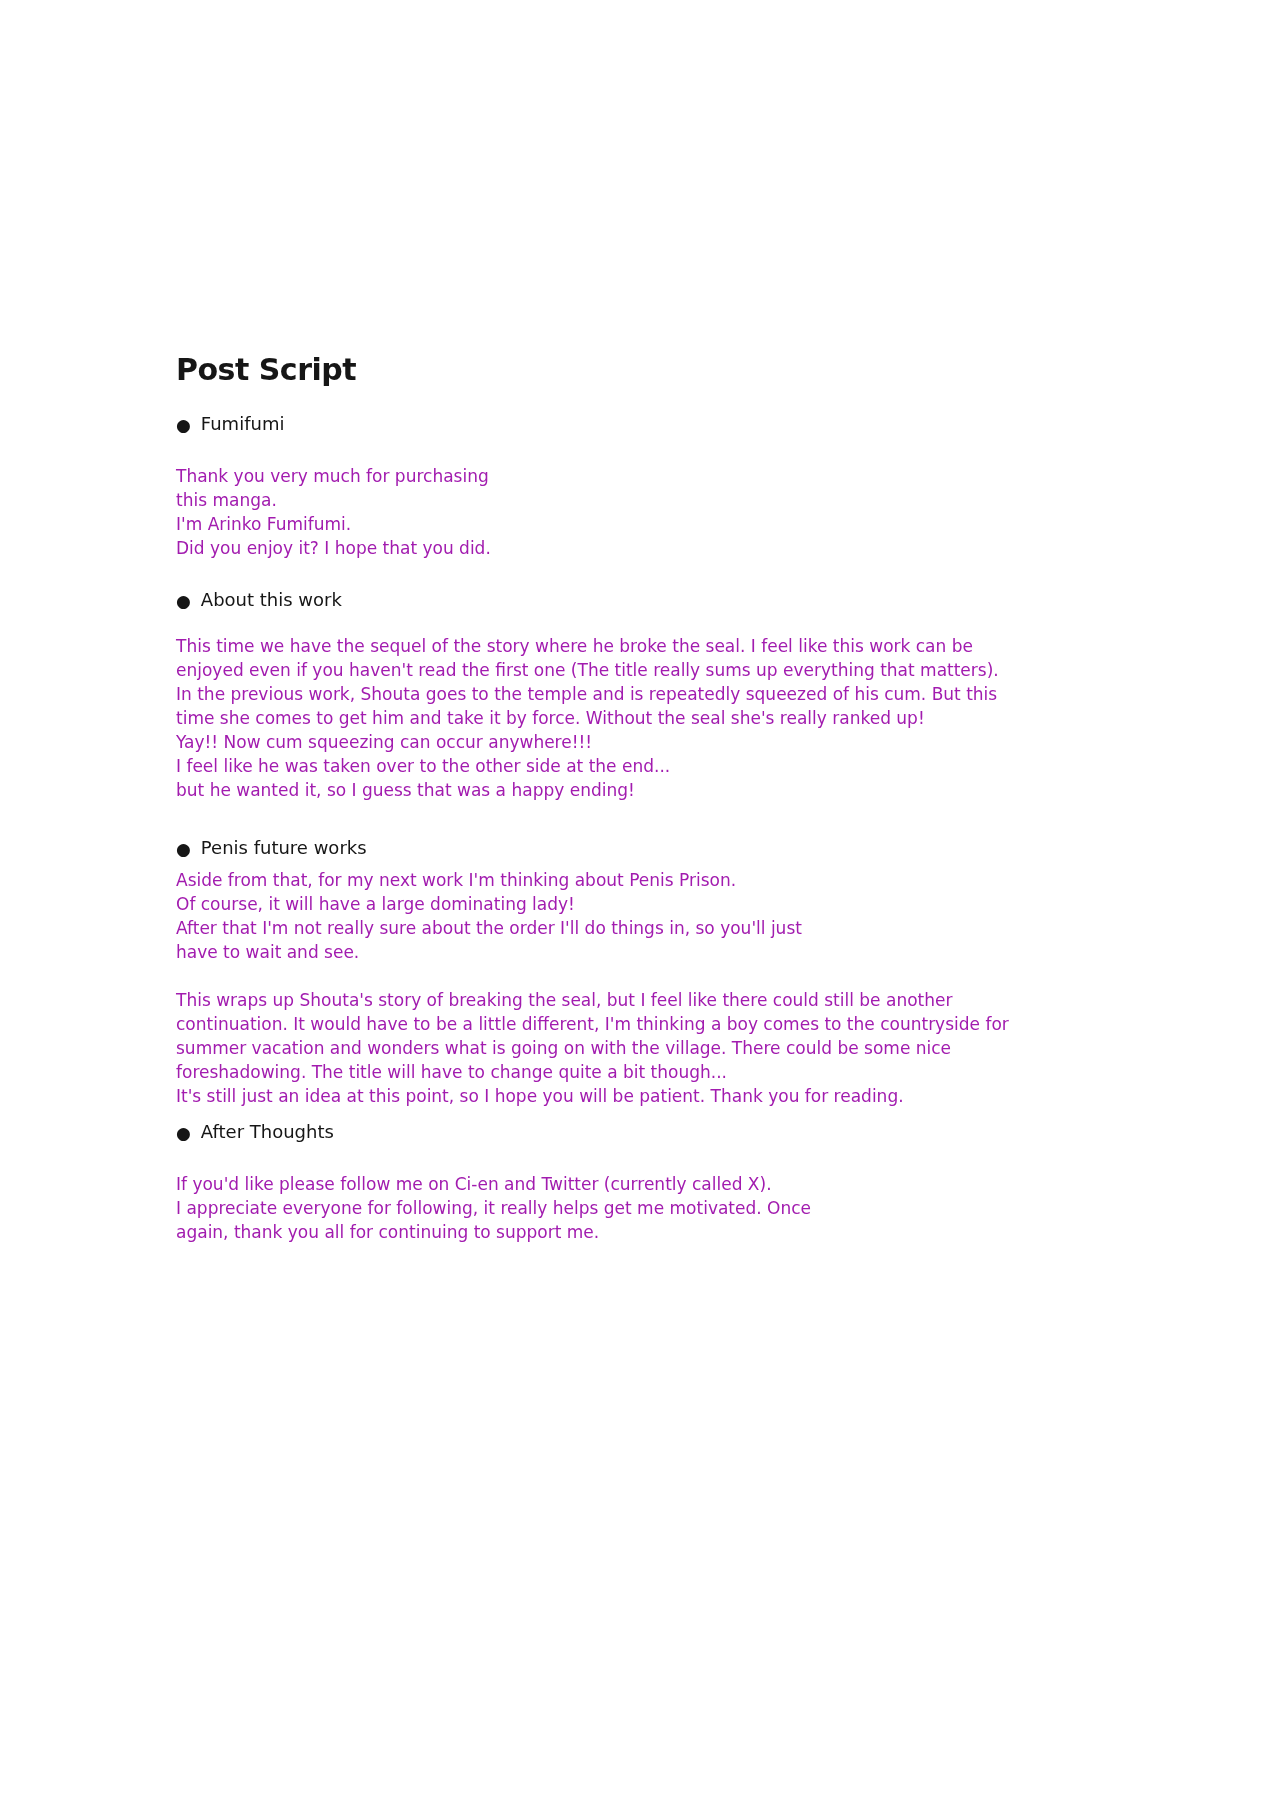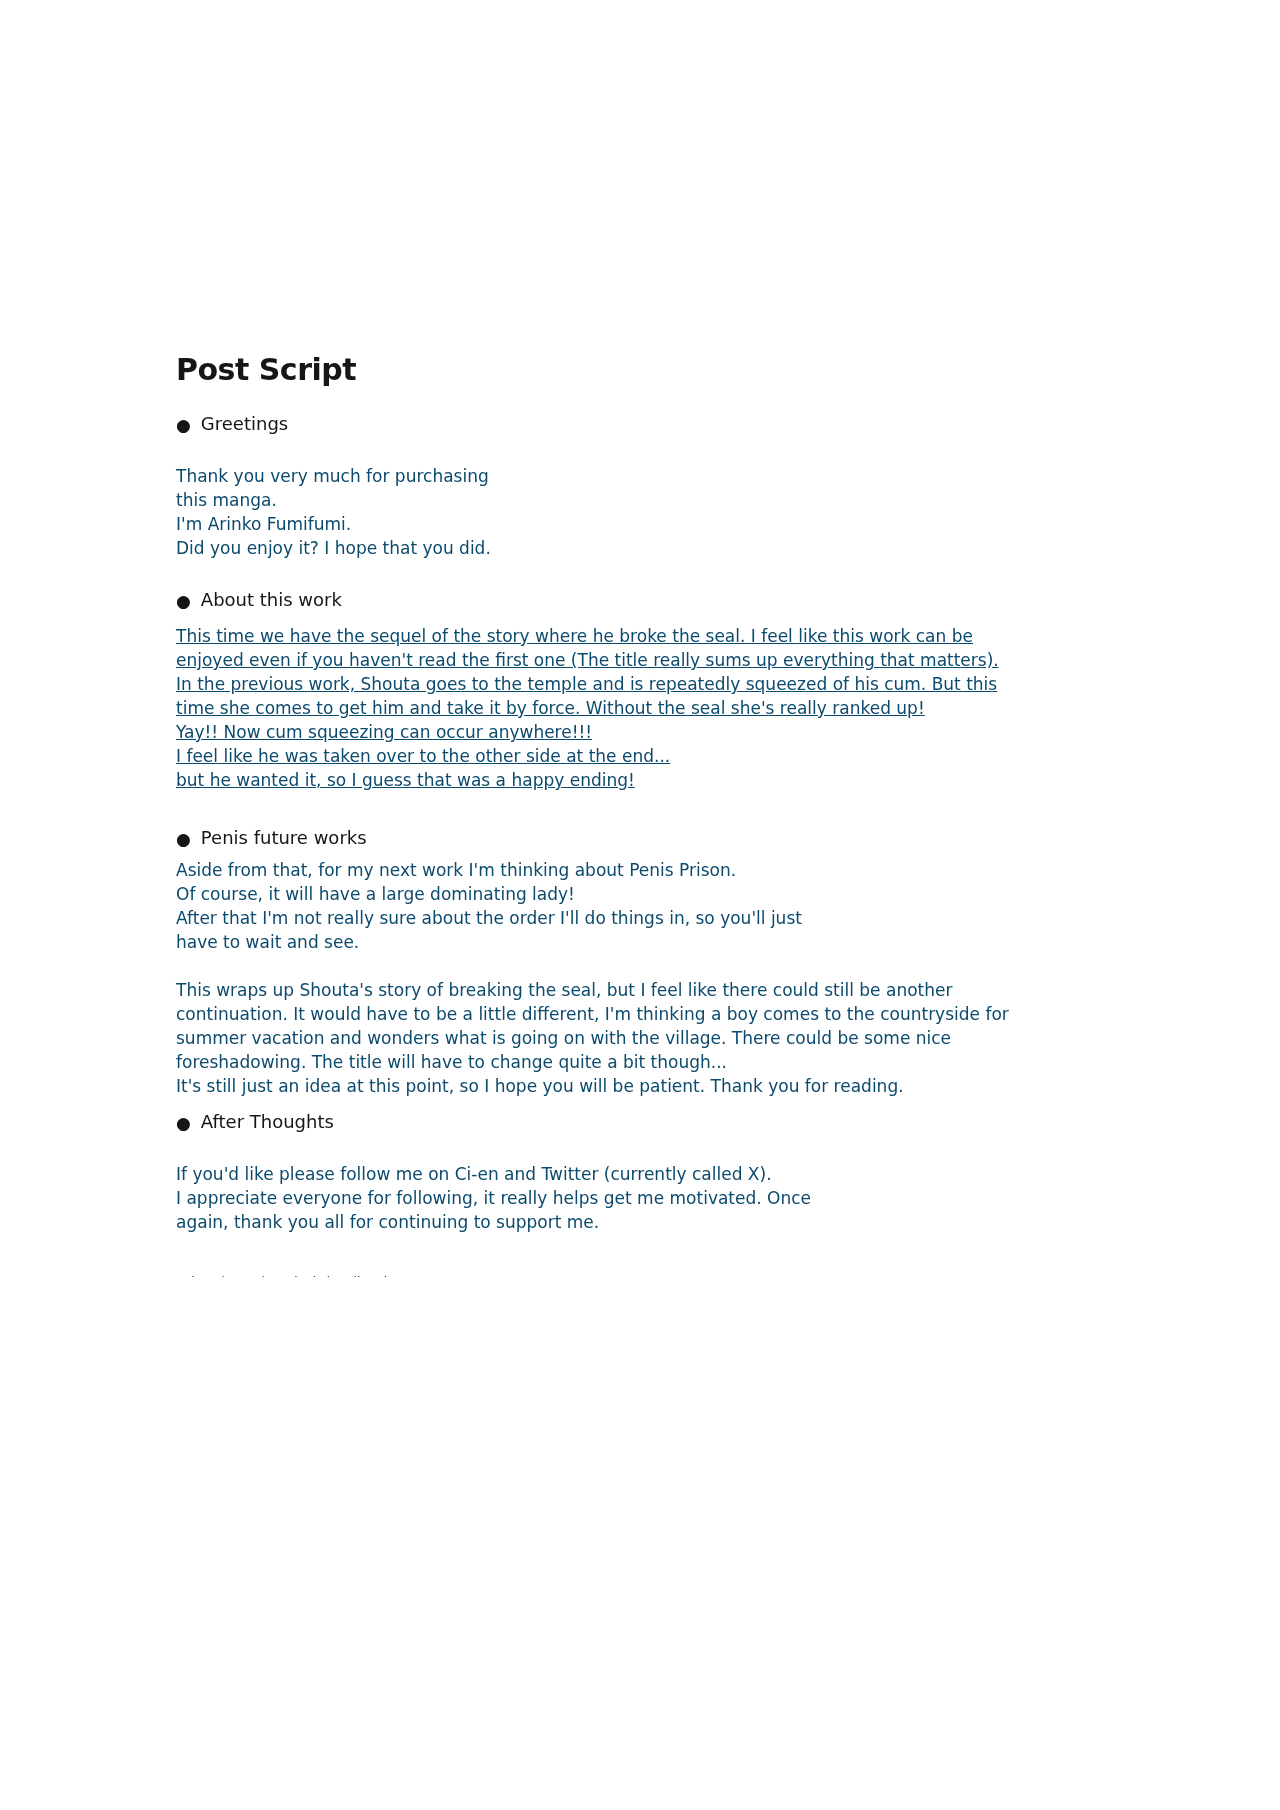--- a/index.html
+++ b/index.html
@@ -80,7 +80,7 @@
     <div class="section">
       <div class="sec-heading m-heading1">
         <span class="bullet">●</span>
-        <span>Greetings</span>
+        <span>Fumifumi</span>
       </div>
       <p class="para para-1">Thank you very much for purchasing
 this manga.

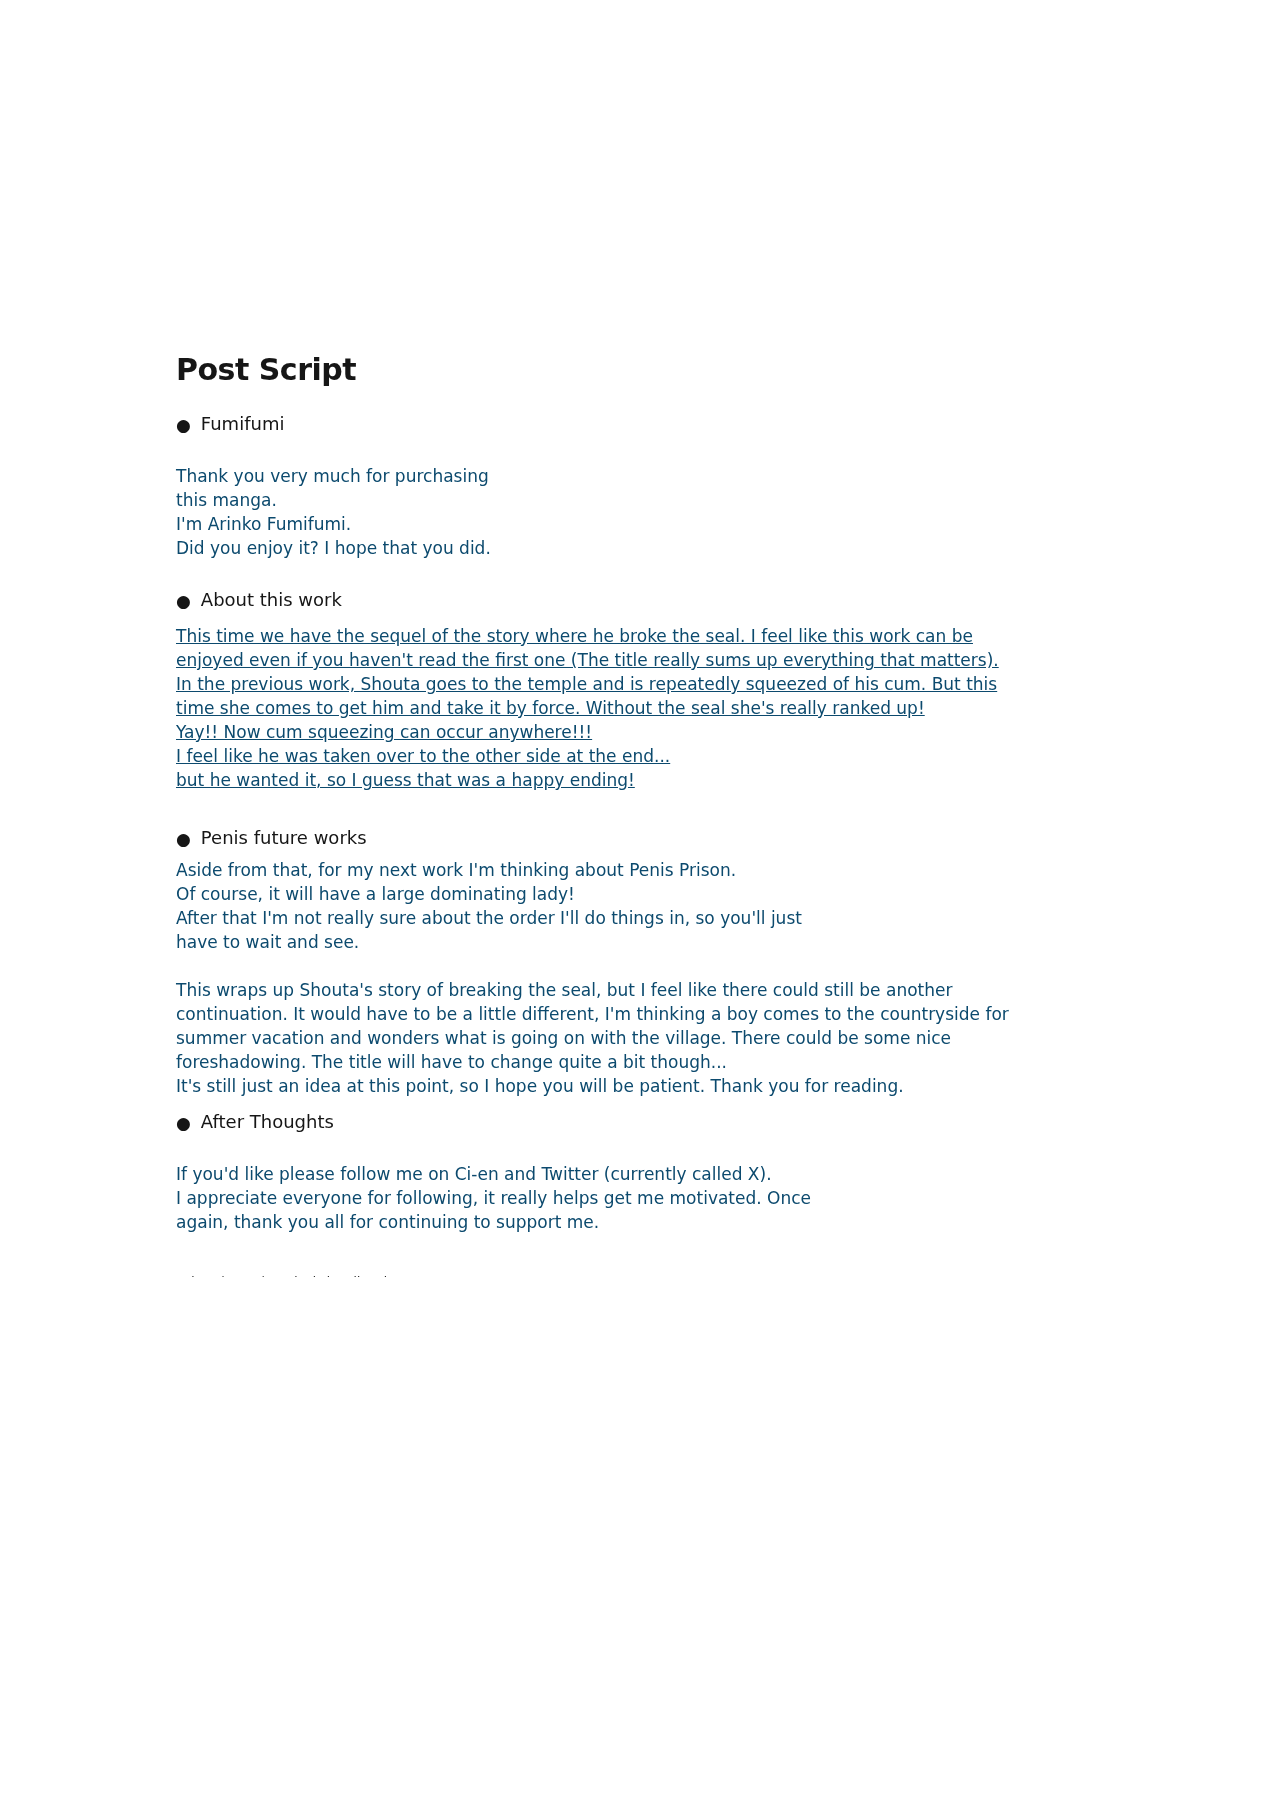--- a/index.html
+++ b/index.html
@@ -50,7 +50,7 @@
     font-size: 17px;
     line-height: 24px;
     margin: 0;
-    color: #0c4a6e;
+    color: #a21caf;
   }
   
   .m-heading1 { margin-top: 0; }

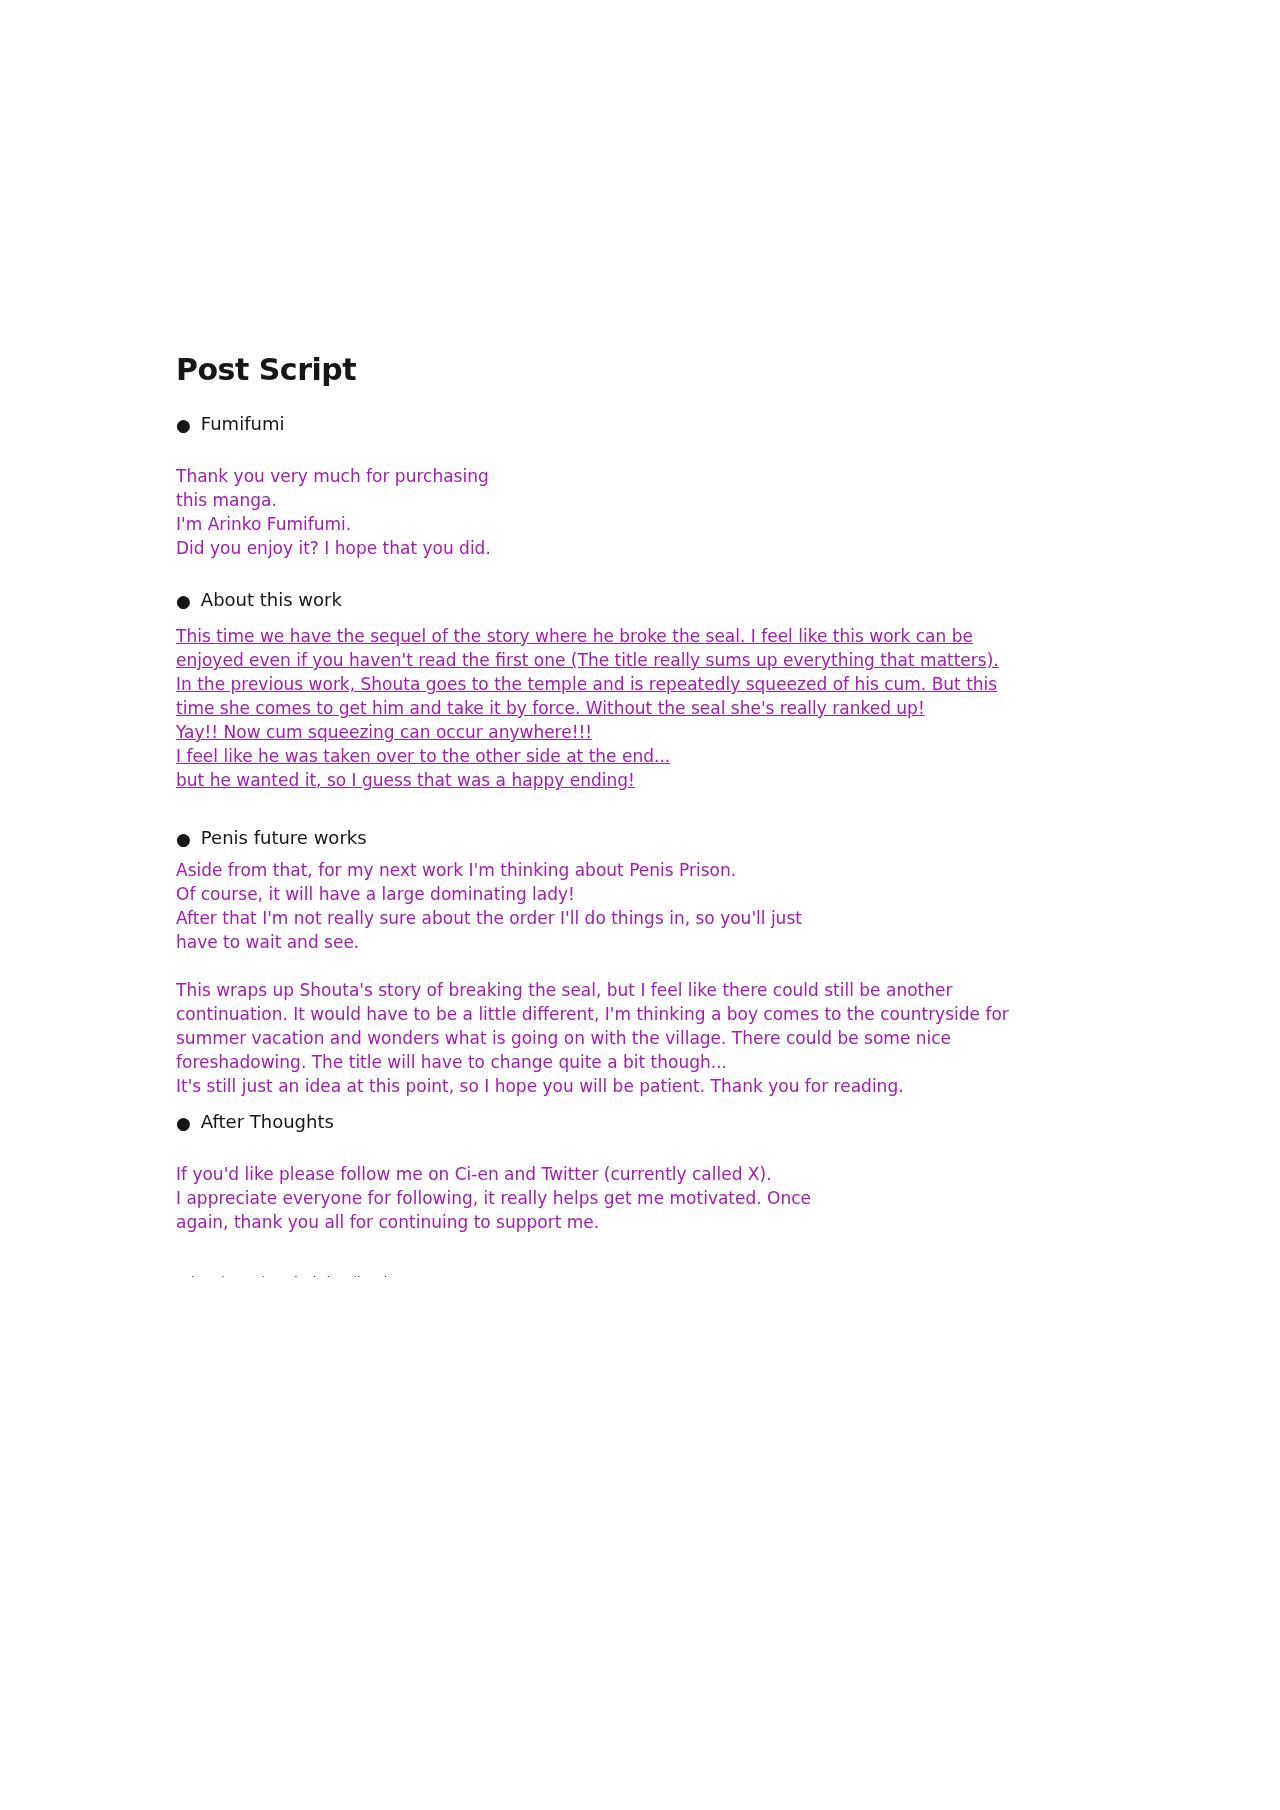--- a/index.html
+++ b/index.html
@@ -56,7 +56,7 @@
   .m-heading1 { margin-top: 0; }
   .para-1 { margin-top: 28px; }
   .m-heading2 { margin-top: 28px; }
-  .para-2 { margin-top: 12px; text-decoration: underline; }
+  .para-2 { margin-top: 22px; }
   .m-heading3 { margin-top: 34px; }
   .para-3 { margin-top: 24px; }
   .para-4 { margin-top: 8px; }

